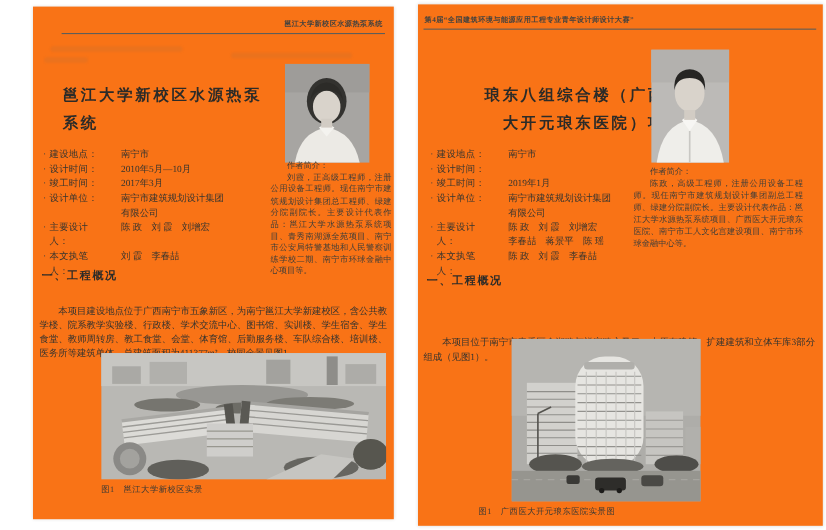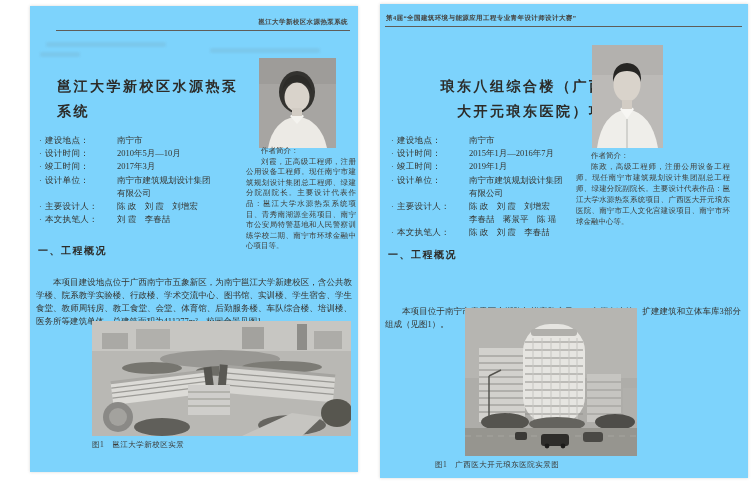--- a/index.html
+++ b/index.html
@@ -5,7 +5,7 @@
   * { margin:0; padding:0; box-sizing:border-box; }
   html,body { width:751px; height:482px; background:#ffffff; overflow:hidden; }
   body { position:relative; font-family:"Liberation Serif", serif; }
-  .page { position:absolute; background:#7dd3fc; box-shadow:0 0 3px rgba(60,58,54,.20); }
+  .page { position:absolute; background:#f97316; box-shadow:0 0 3px rgba(60,58,54,.20); }
   .page-left  { left:30px;  top:6px; width:328px; height:466px; }
   .page-right { left:380px; top:4px; width:368px; height:474px; }
   .abs { position:absolute; }

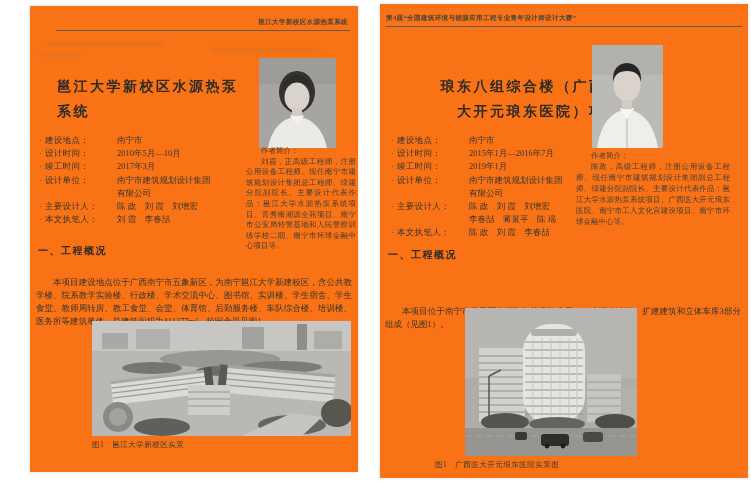--- a/index.html
+++ b/index.html
@@ -18,7 +18,7 @@
   .meta { font-size:8.5px; color:#35342f; }
   .meta-row { display:flex; line-height:13.2px; }
   .bullet { width:9px; text-align:center; color:#45433f; }
-  .meta-label { width:72px; letter-spacing:.3px; flex:none; }
+  .meta-label { width:50px; letter-spacing:.3px; flex:none; }
   .meta-values { flex:1; }
   .meta-value2:empty { display:none; }
   .bio { font-size:7.5px; line-height:10.6px; color:#403e39; text-align:justify; }

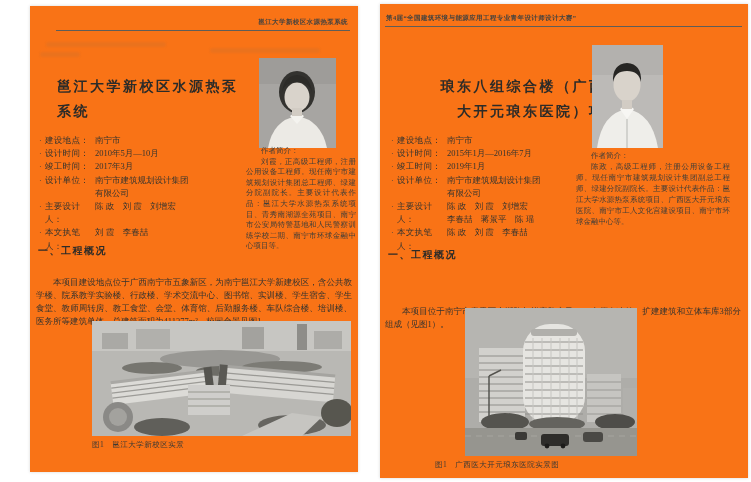--- a/index.html
+++ b/index.html
@@ -19,7 +19,7 @@
   .meta-row { display:flex; line-height:13.2px; }
   .bullet { width:9px; text-align:center; color:#45433f; }
   .meta-label { width:50px; letter-spacing:.3px; flex:none; }
-  .meta-values { flex:1; }
+  .meta-values { flex:1;margin-left:15px; }
   .meta-value2:empty { display:none; }
   .bio { font-size:7.5px; line-height:10.6px; color:#403e39; text-align:justify; }
   .bio-heading { text-indent:2em; }

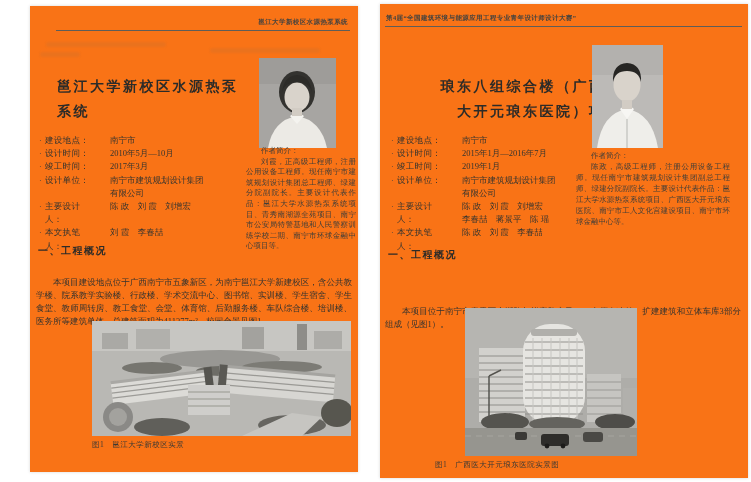--- a/index.html
+++ b/index.html
@@ -176,7 +176,6 @@
     <div class="meta-row">
       <span class="bullet">·</span>
       <span class="meta-label">设计时间：</span>
-      <span class="meta-values">2015年1月—2016年7月</span>
     </div>
     <div class="meta-row">
       <span class="bullet">·</span>

